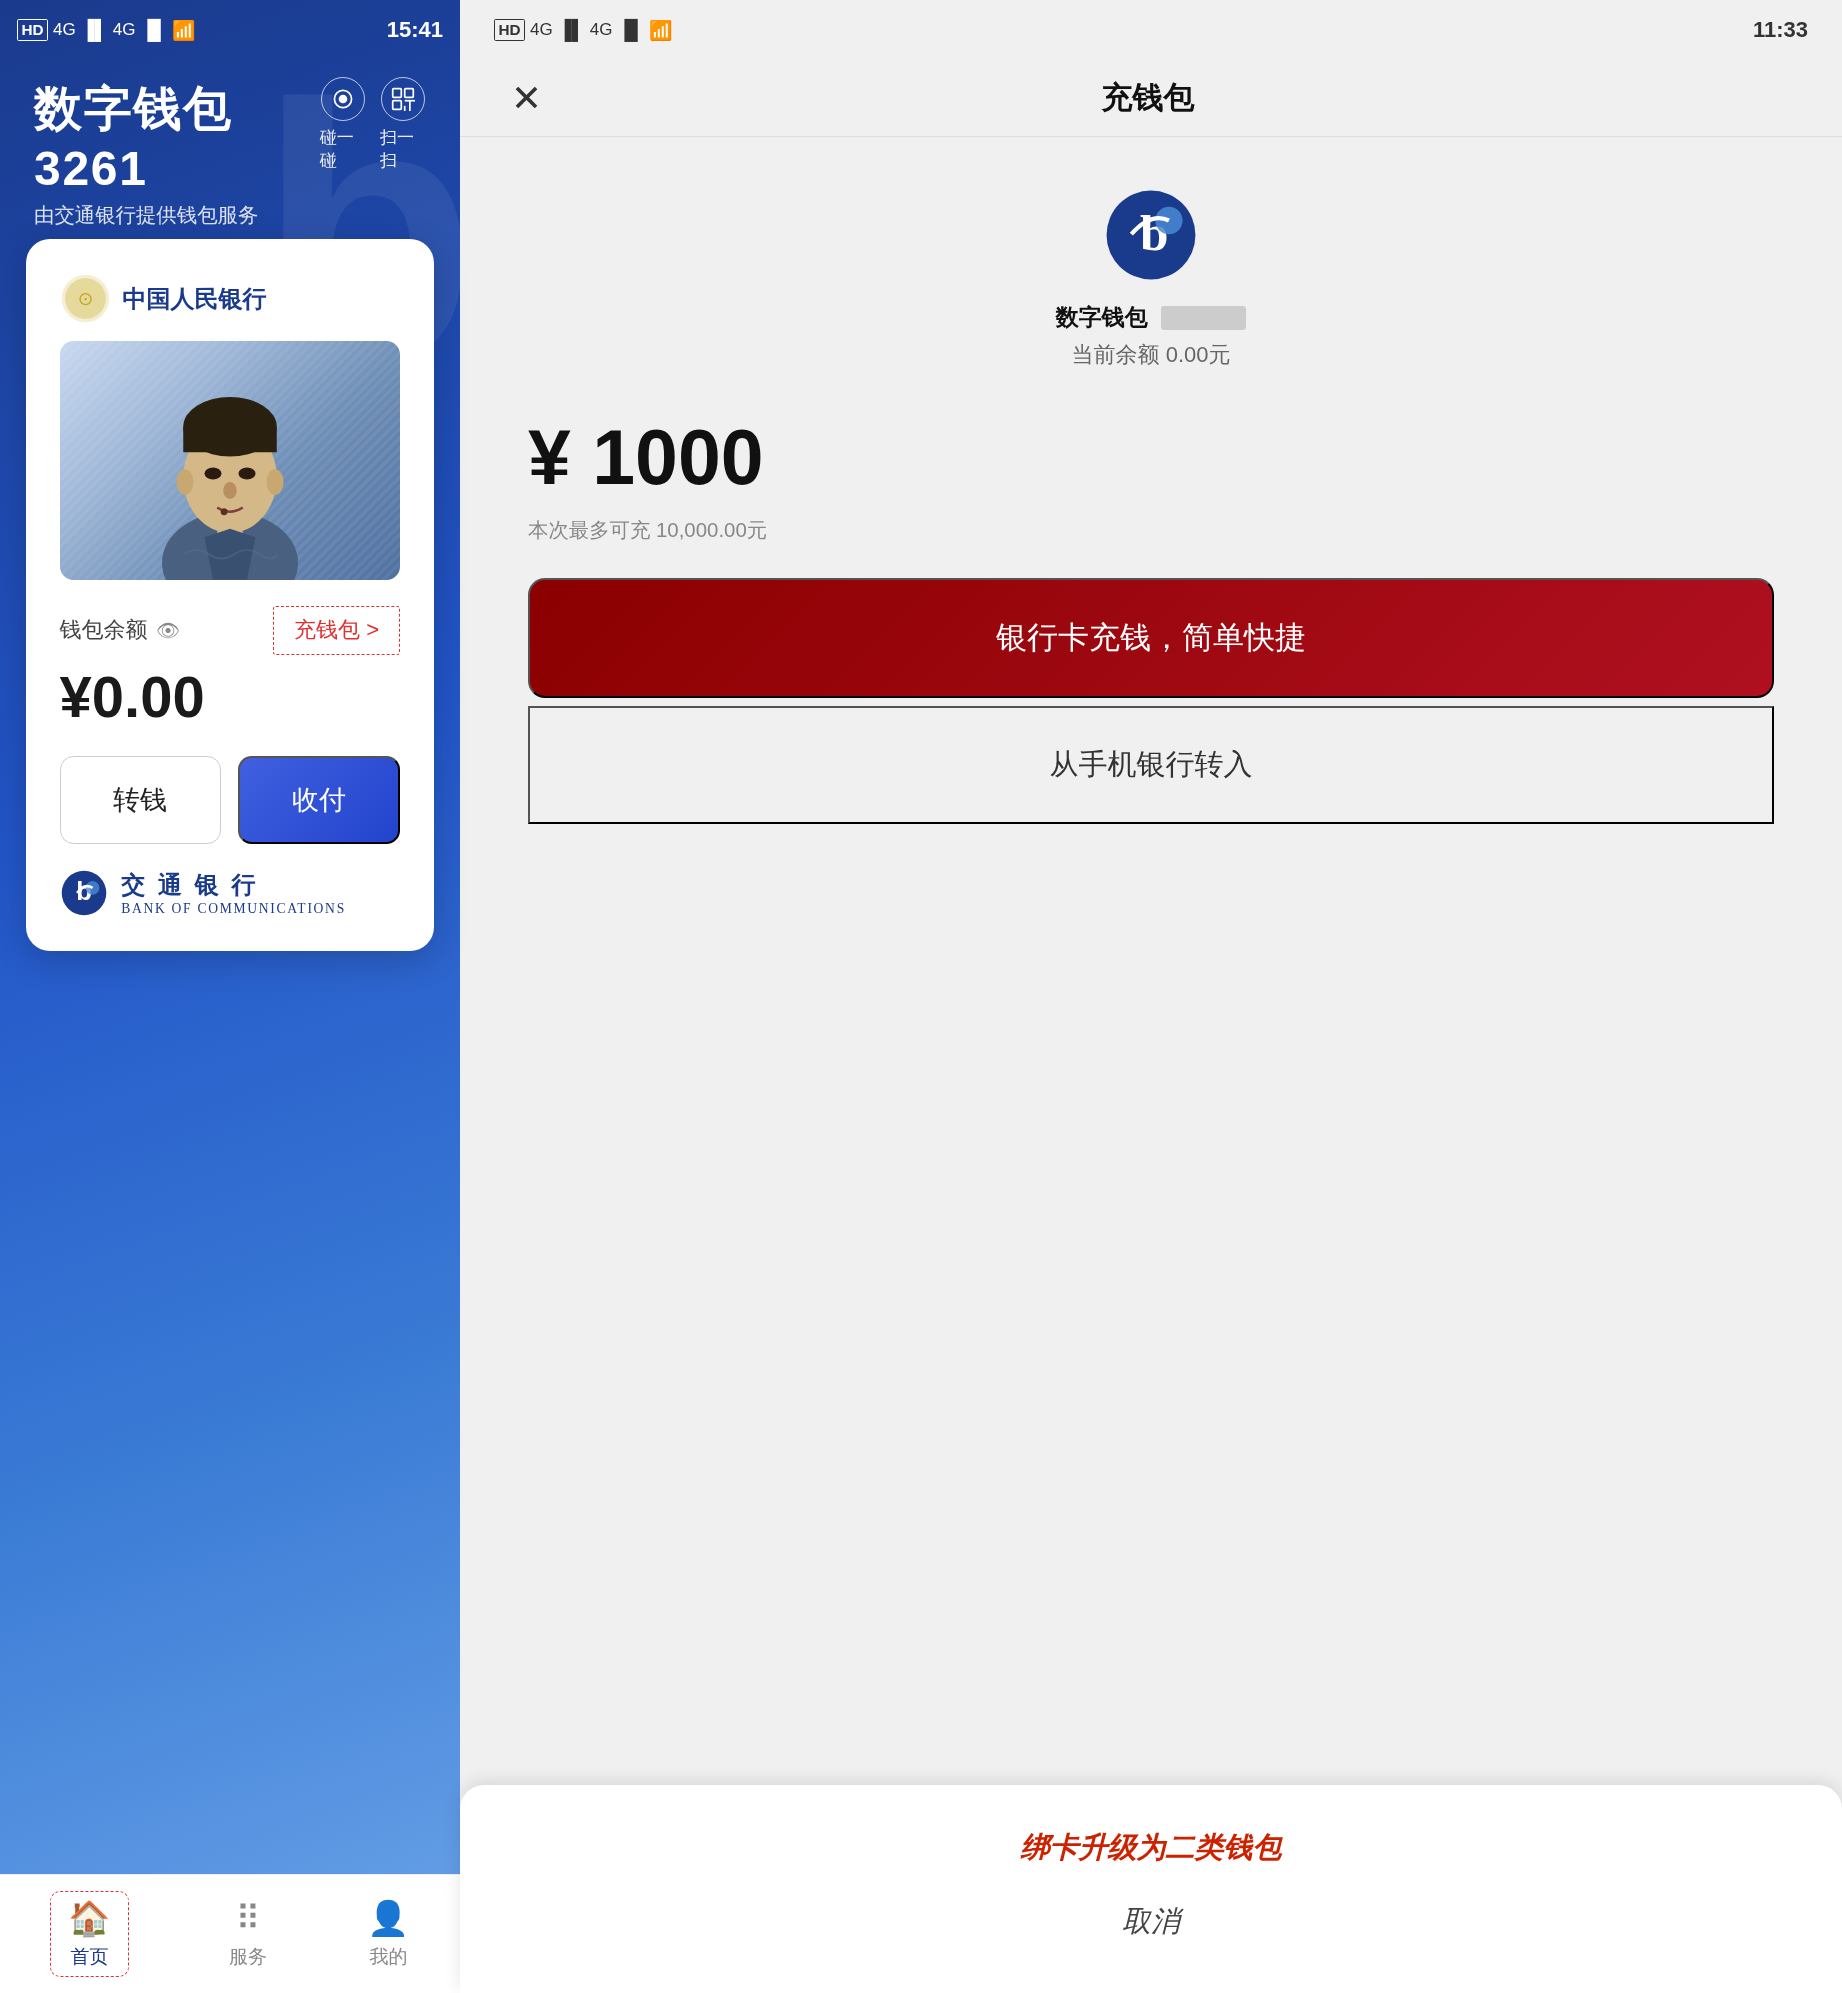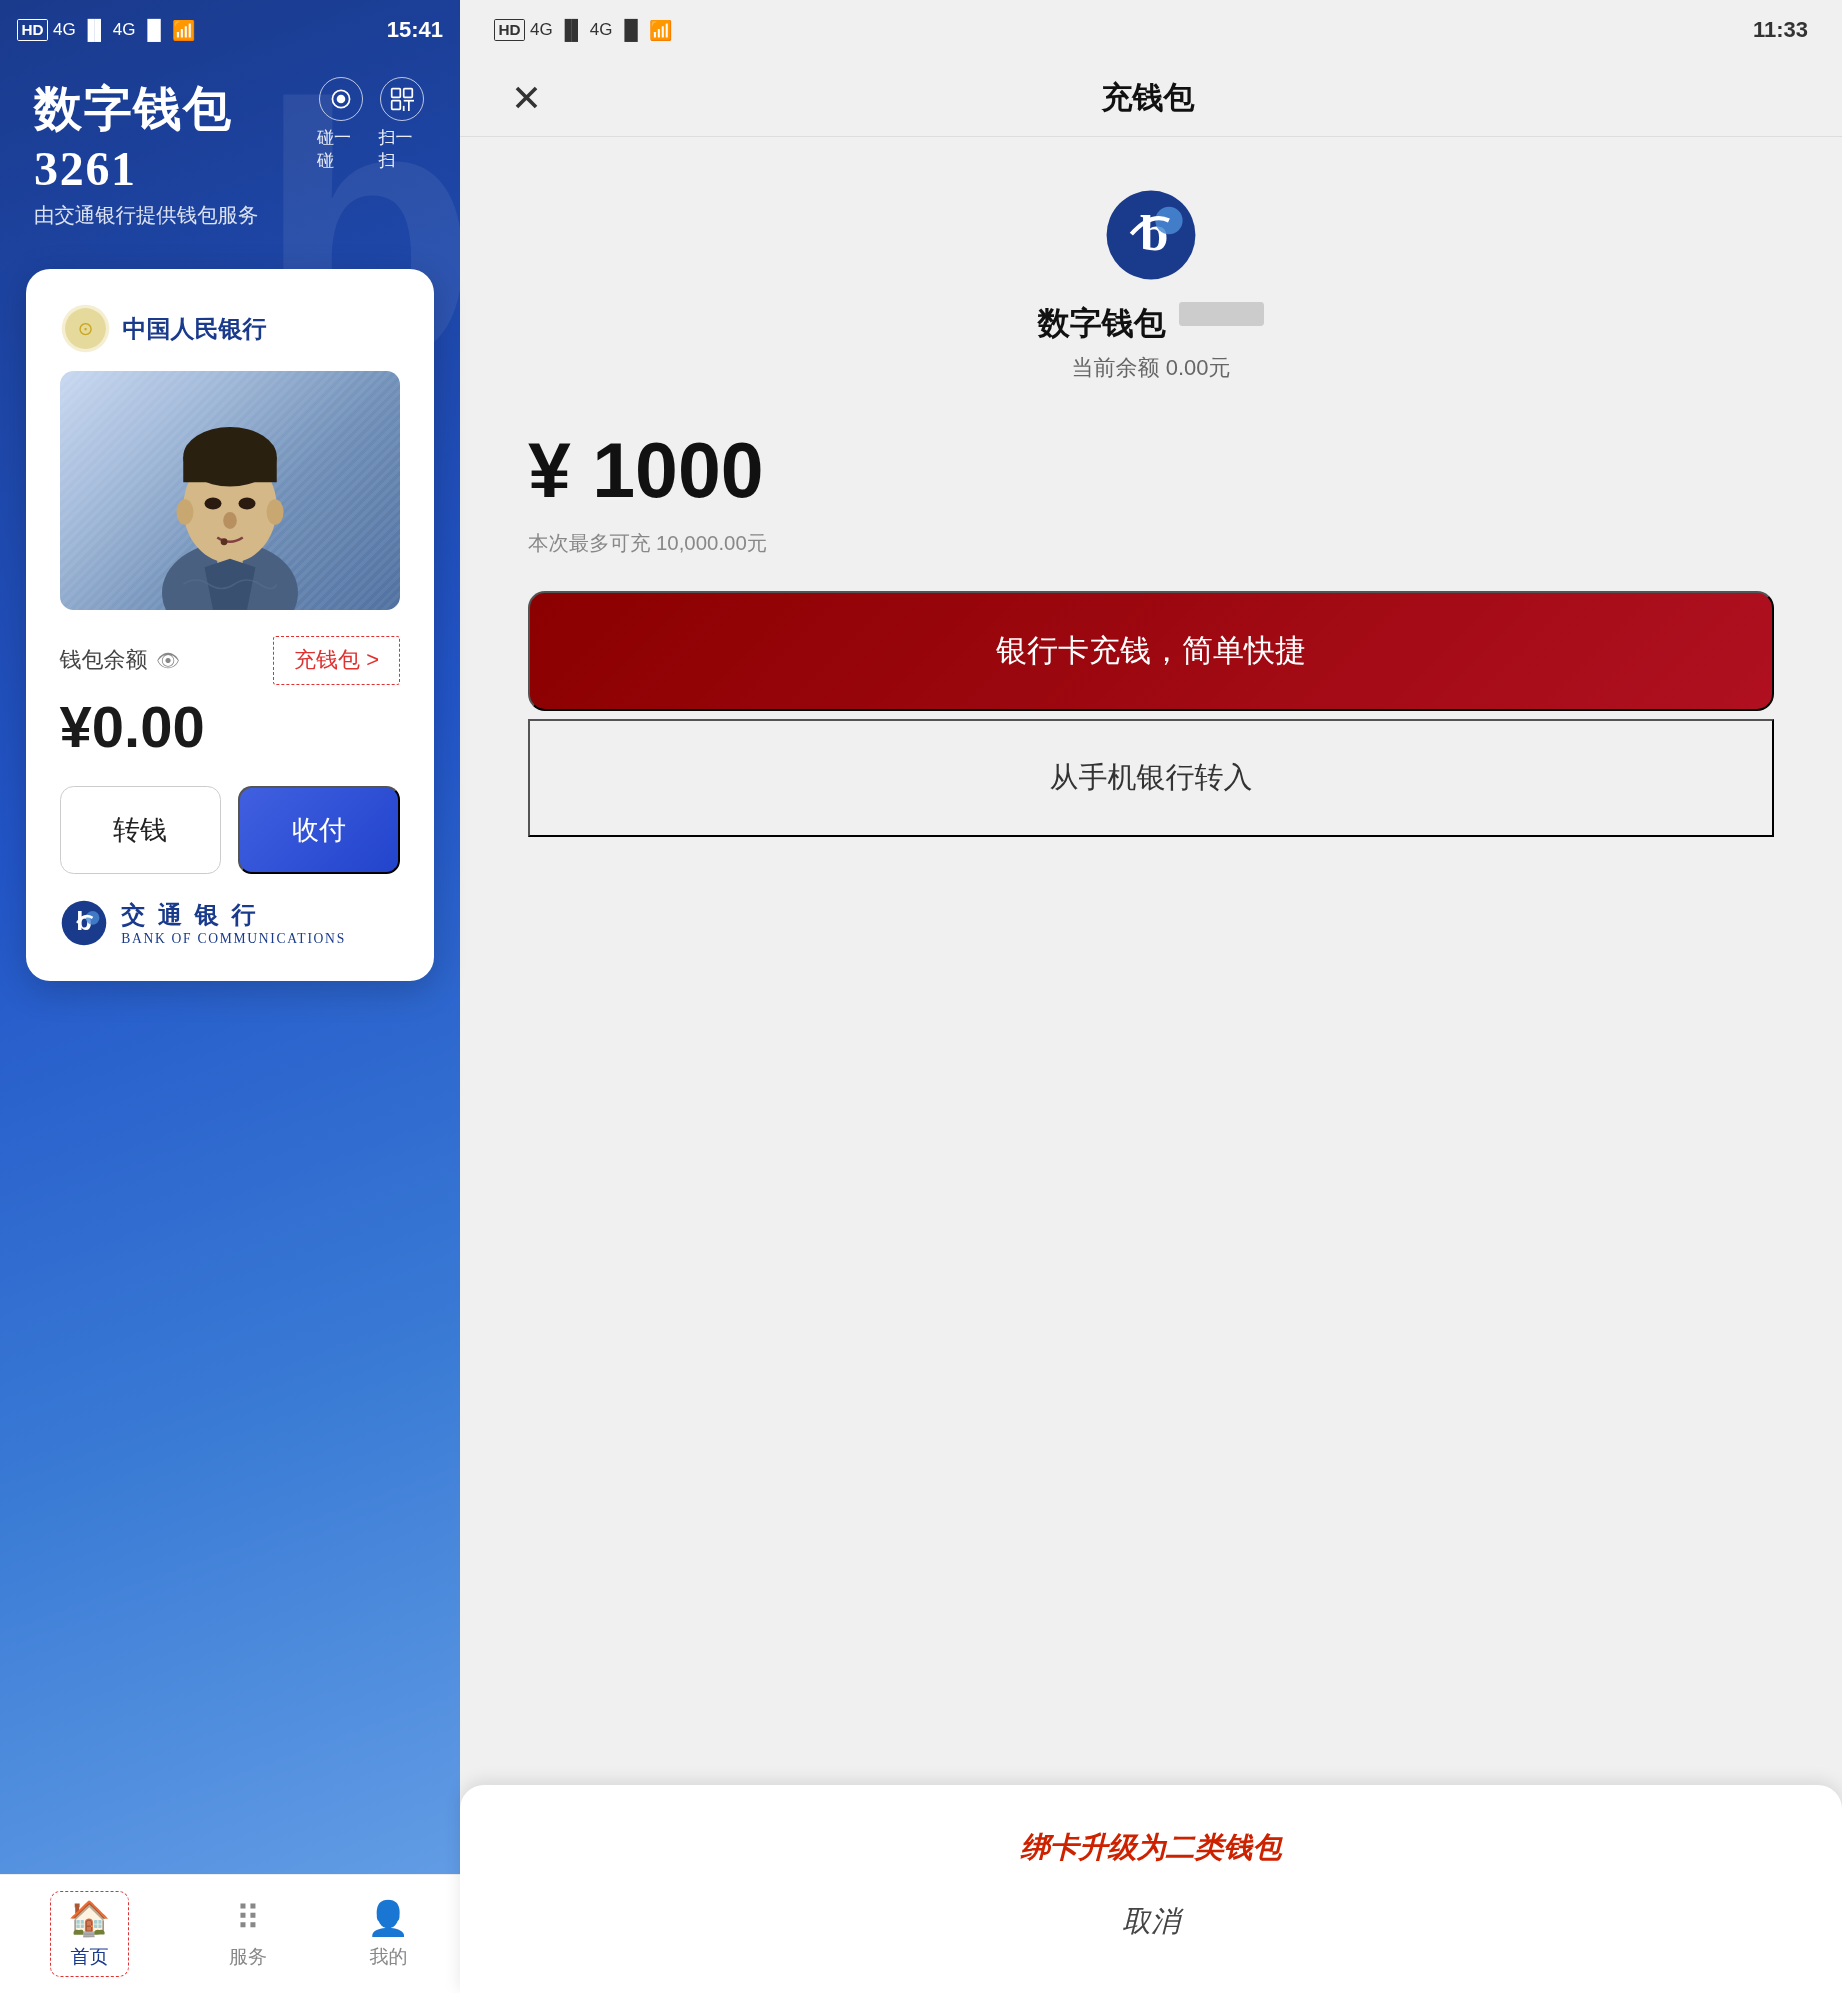--- a/index.html
+++ b/index.html
@@ -42,11 +42,10 @@
     }
 
     .header-section {
-      padding: 17px 34px 40px 34px;
+      padding: 17px 34px 10px 34px;
       display: flex;
       justify-content: space-between;
       align-items: flex-start;
-      font-family: Liberation Serif, serif;
     }
     .wallet-title {
       color: white;

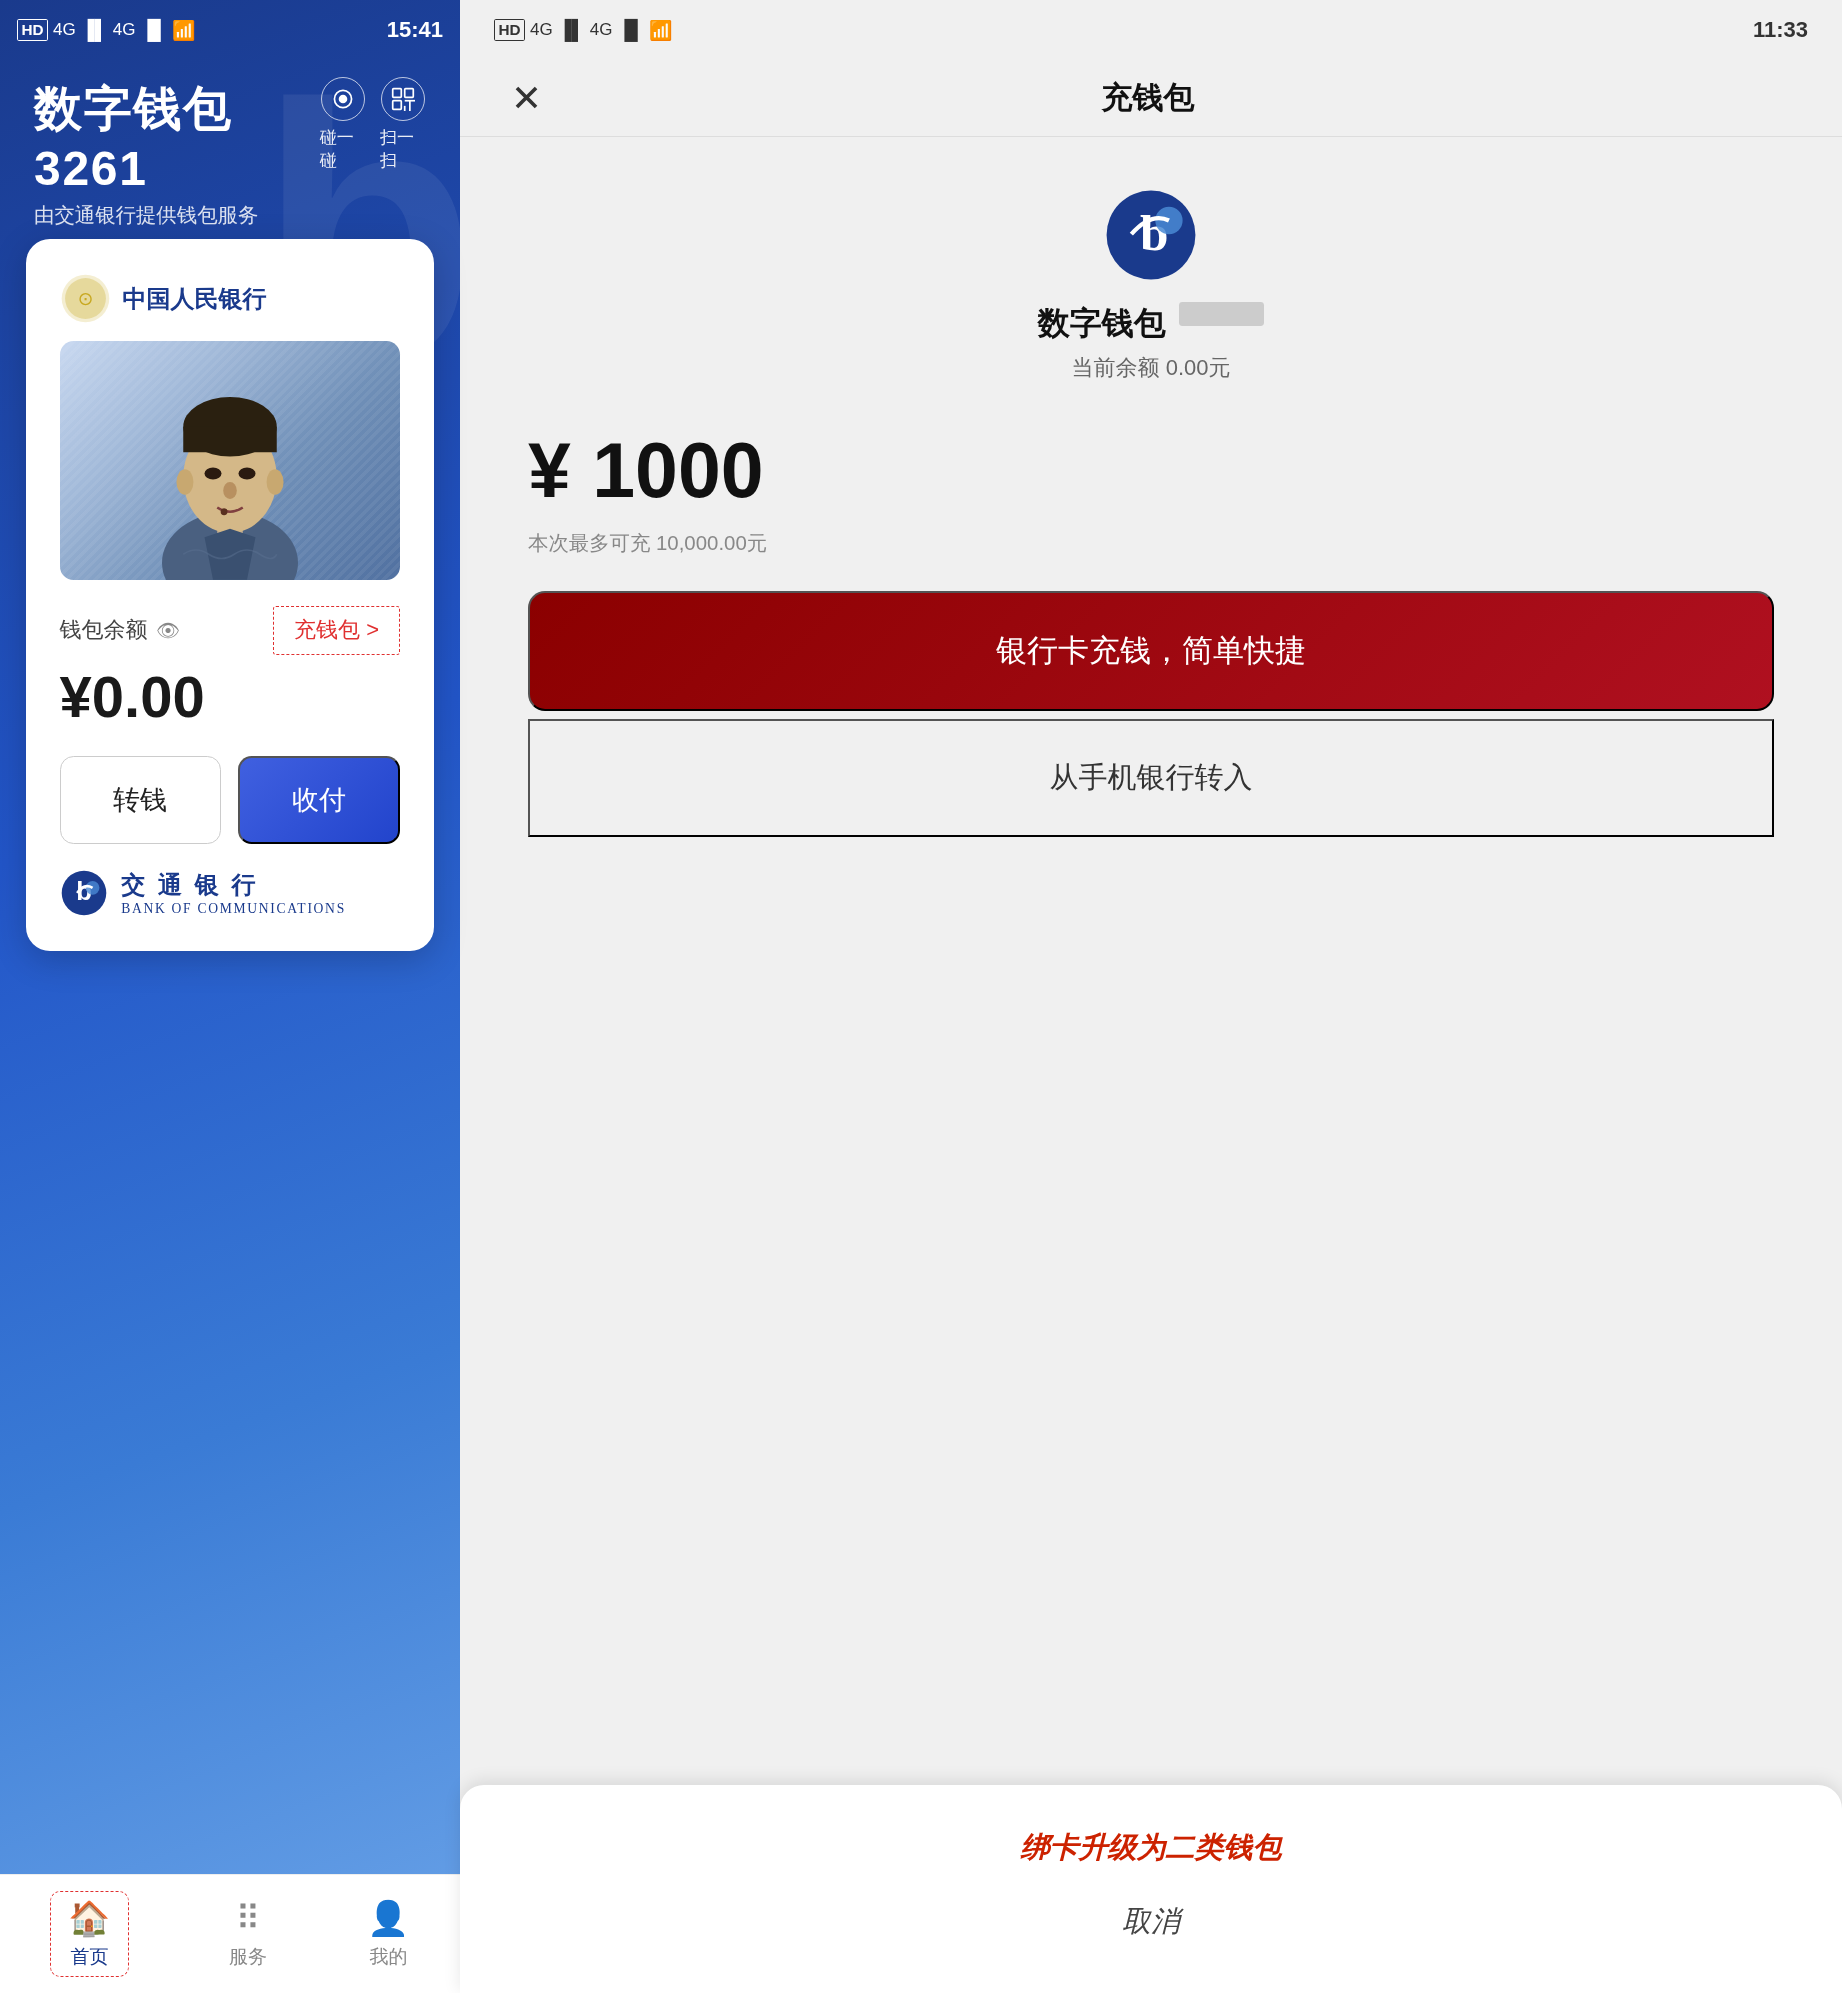--- a/index.html
+++ b/index.html
@@ -352,11 +352,12 @@
       margin-bottom: 20.4px;
     }
     .wallet-name-right {
-      font-size: 32px;
+      font-size: 23px;
       font-weight: 700;
       color: #111;
       margin-bottom: 6.8px;
       display: flex;
+      align-items: center;
       gap: 13.6px;
     }
     .wallet-name-blur {

